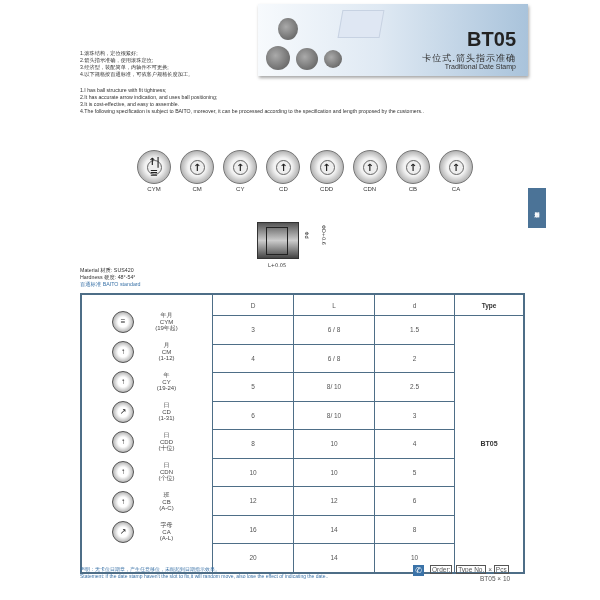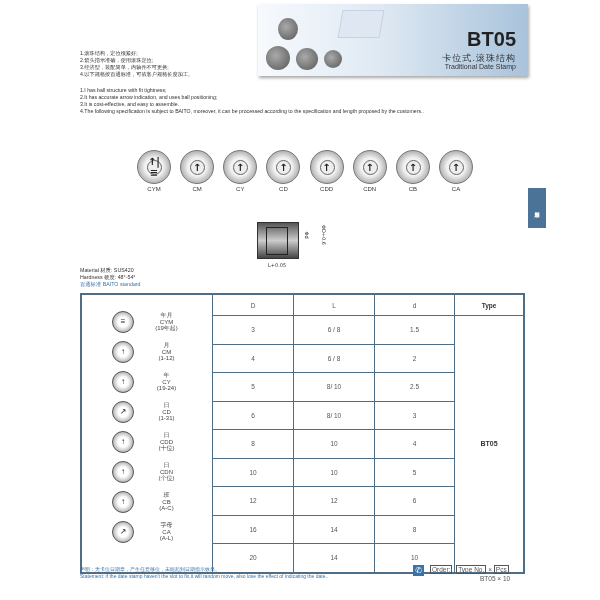--- a/index.html
+++ b/index.html
@@ -50,7 +50,7 @@
   <div class="stamp-img" style="left:38px;top:44px;width:22px;height:22px;"></div>
   <div class="stamp-img" style="left:66px;top:46px;width:18px;height:18px;"></div>
   <div class="title">BT05</div>
-  <div class="cn">卡位式.滚珠结构</div>
+  <div class="cn">卡位式.箭头指示准确</div>
   <div class="en">Traditional Date Stamp</div>
 </div>
 <div class="box-img"></div>

